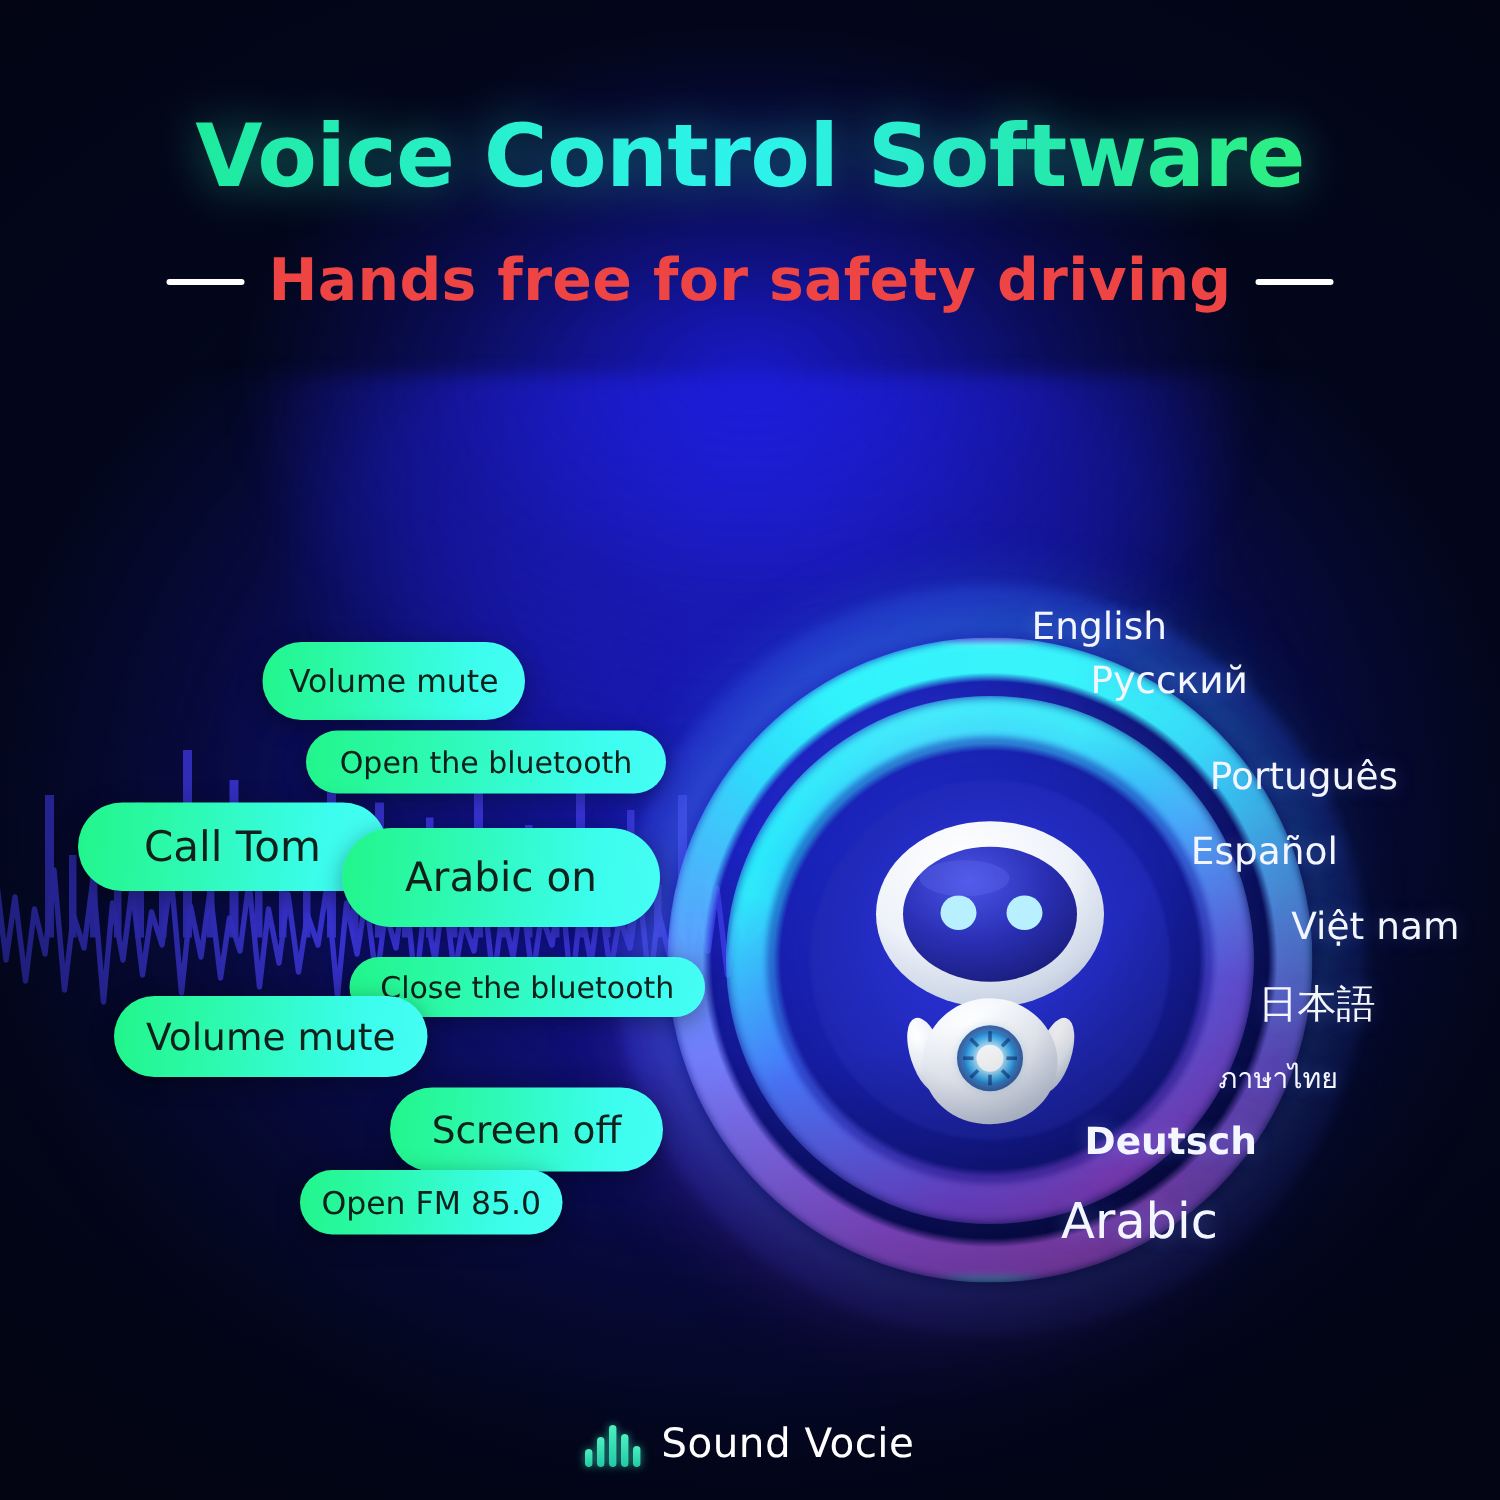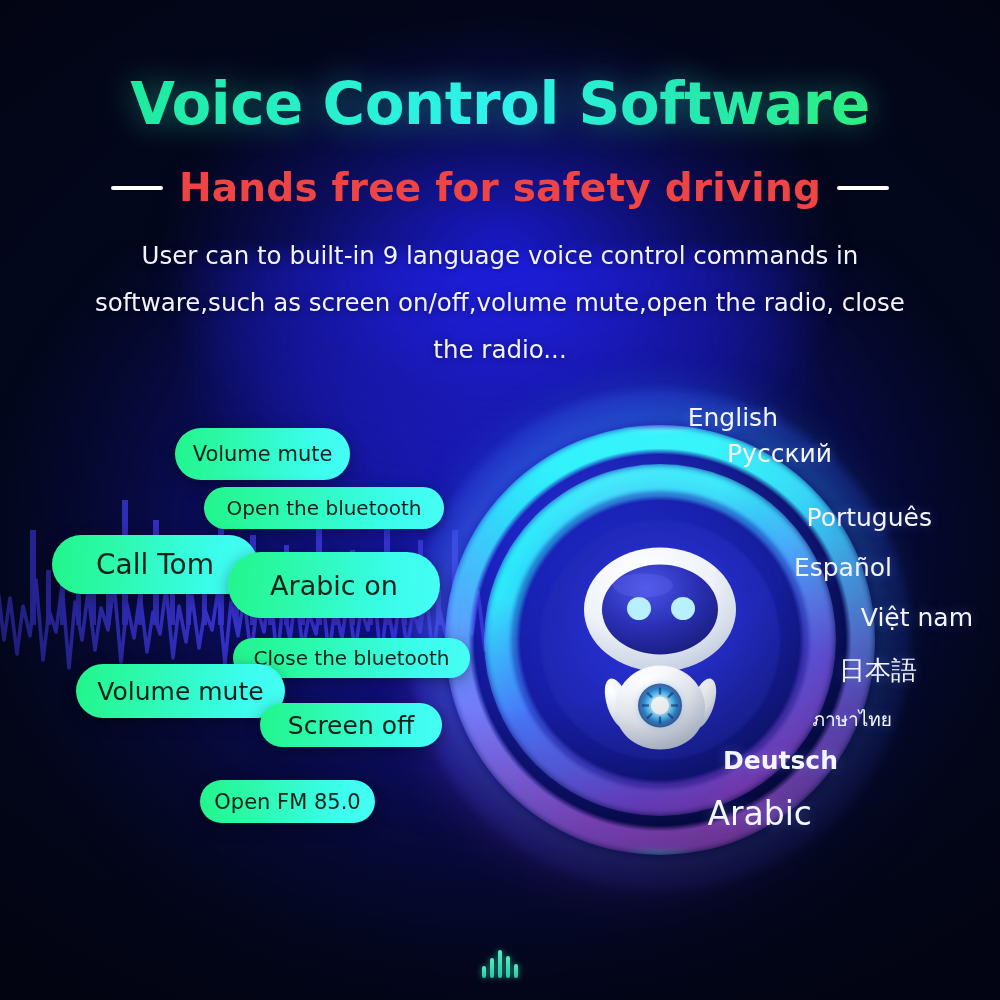--- a/index.html
+++ b/index.html
@@ -267,7 +267,6 @@
     <span class="subtitle">Hands free for safety driving</span>
     <span class="sub-rule"></span>
   </div>
-  <div class="desc">User can to built-in 9 language voice control commands in software,such as screen on/off,volume mute,open the radio, close the radio...</div>
 
   <div id="bubbles">
       <div class="bubble" style="left: 175px; top: 428px; width: 175px; height: 52px; font-size: 21px;">Volume mute</div>

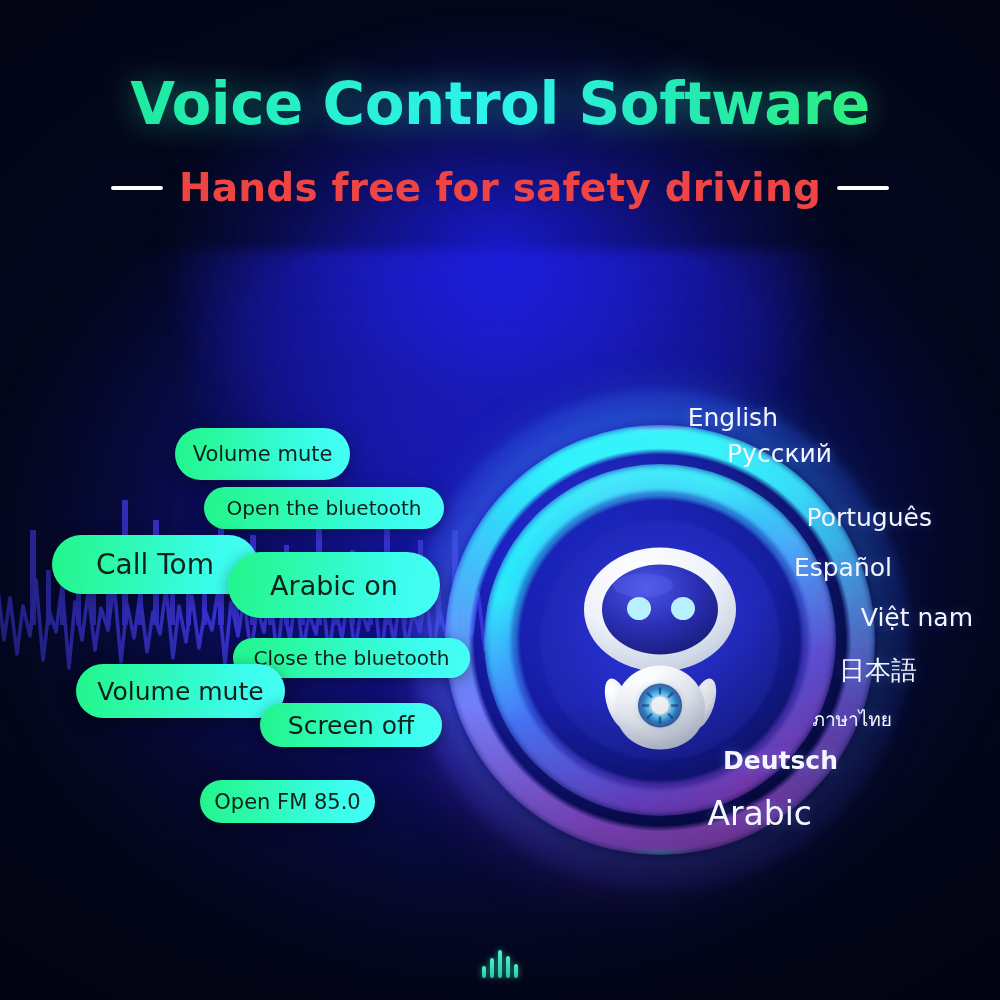--- a/index.html
+++ b/index.html
@@ -275,7 +275,7 @@
       <div class="bubble" style="left: 228px; top: 552px; width: 212px; height: 66px; font-size: 27px;">Arabic on</div>
       <div class="bubble" style="left: 233px; top: 638px; width: 237px; height: 40px; font-size: 20px;">Close the bluetooth</div>
       <div class="bubble" style="left: 76px; top: 664px; width: 209px; height: 54px; font-size: 25px;">Volume mute</div>
-      <div class="bubble" style="left: 260px; top: 703px; width: 182px; height: 44px; font-size: 25px;">Screen off</div>
+      <div class="bubble" style="left: 260px; top: 725px; width: 182px; height: 56px; font-size: 25px;">Screen off</div>
       <div class="bubble" style="left: 200px; top: 780px; width: 175px; height: 43px; font-size: 21px;">Open FM 85.0</div>
     </div>
   <div class="langs" id="langs">

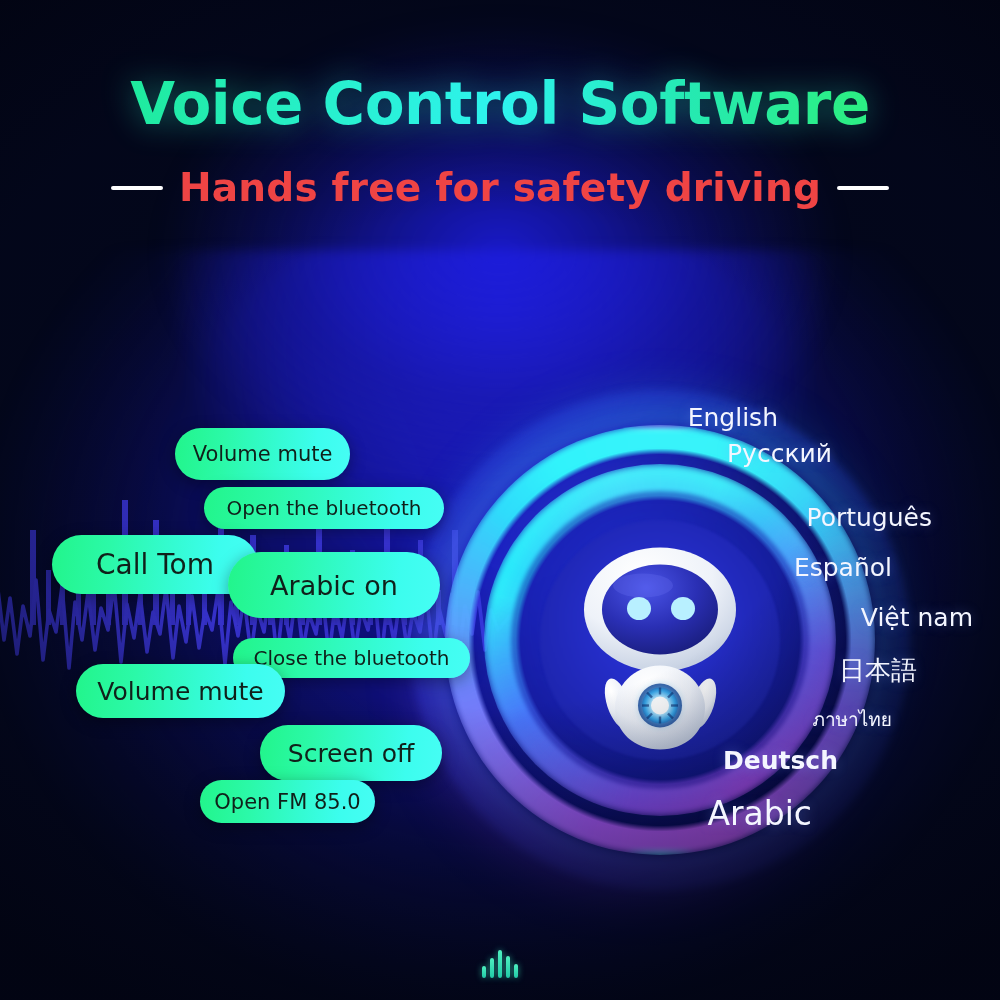--- a/index.html
+++ b/index.html
@@ -298,6 +298,7 @@
         <i style="height: 22px;"></i>
         <i style="height: 14px;"></i>
       </span>
+    <span class="footer-text">Sound Vocie</span>
   </div>
 
 </div>

